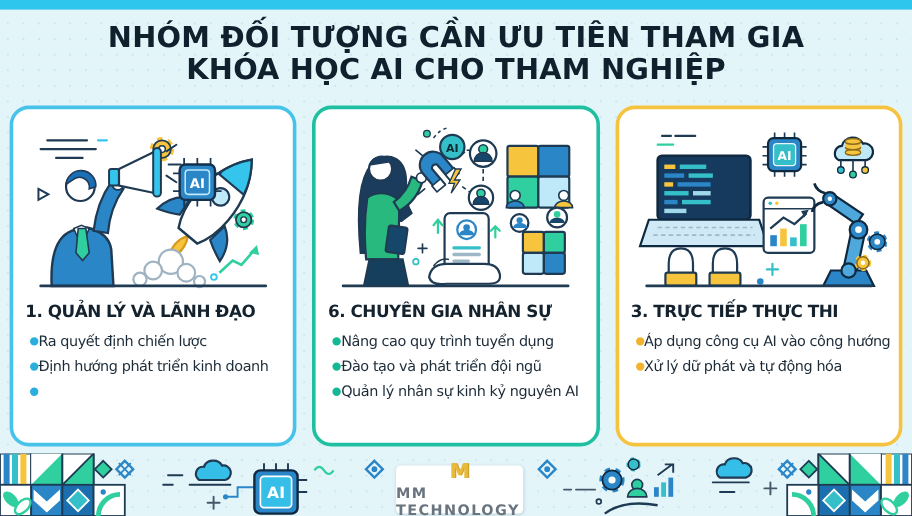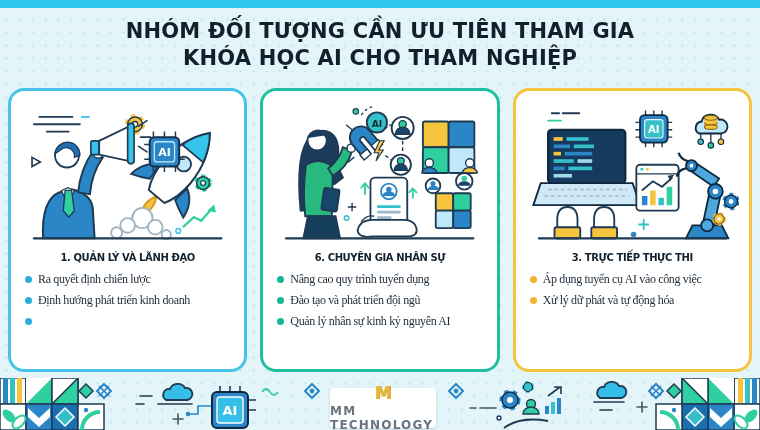--- a/index.html
+++ b/index.html
@@ -12,7 +12,7 @@
   }
   .top-strip{position:absolute;top:0;left:0;width:100%;height:8px;background:#2fc6ee;}
   .title{position:absolute;top:18px;left:0;width:100%;text-align:center;
-    font-weight:800;font-size:21px;line-height:27px;color:#10202c;letter-spacing:.2px;}
+    font-weight:800;font-size:24px;line-height:27px;color:#10202c;letter-spacing:.2px;}
   .cards{position:absolute;top:88px;left:8px;right:8px;height:284px;display:flex;gap:13px;}
   .card{flex:1 1 0;background:#fff;border:3px solid #ccc;border-radius:16px;
     padding:6px 10px 8px;box-sizing:border-box;display:flex;flex-direction:column;min-width:0;}

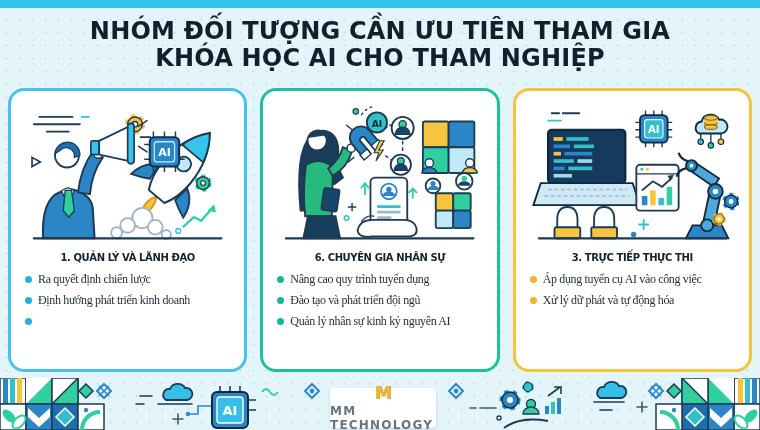--- a/index.html
+++ b/index.html
@@ -20,7 +20,7 @@
   .card.c2{border-color:#1fc0a1;}
   .card.c3{border-color:#f5c33e;}
   .illus{width:100%;height:152px;flex:0 0 auto;}
-  .card-heading{text-align:center;font-weight:800;font-size:10px;letter-spacing:-.4px;
+  .card-heading{font-weight:800;font-size:14px;letter-spacing:-.4px;
     color:#14222e;margin:3px 0 7px;white-space:nowrap;}
   .bullets{list-style:none;margin:0;padding:0 0 0 4px;}
   .bullets li{display:flex;align-items:flex-start;gap:6px;font-size:12px;line-height:19px;

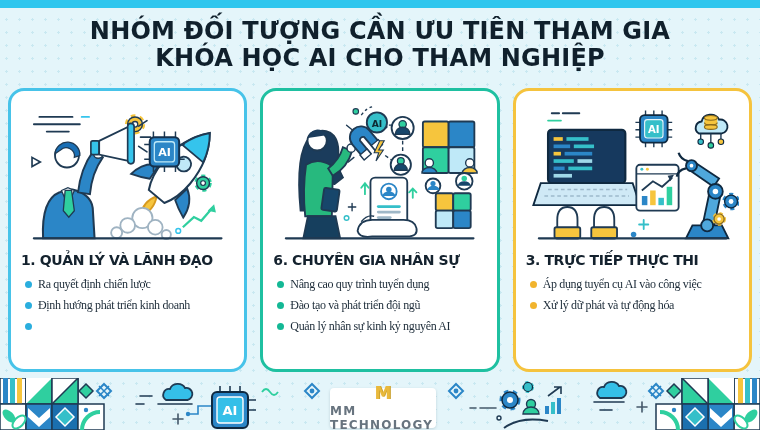--- a/index.html
+++ b/index.html
@@ -23,8 +23,8 @@
   .card-heading{font-weight:800;font-size:14px;letter-spacing:-.4px;
     color:#14222e;margin:3px 0 7px;white-space:nowrap;}
   .bullets{list-style:none;margin:0;padding:0 0 0 4px;}
-  .bullets li{display:flex;align-items:flex-start;gap:6px;font-size:12px;line-height:19px;
-    letter-spacing:-.35px;color:#1c2b38;white-space:nowrap;margin-bottom:2px;font-weight:500;font-family:Liberation Serif, serif;}
+  .bullets li{display:flex;align-items:flex-start;font-size:12px;line-height:19px;
+    letter-spacing:-.35px;color:#1c2b38;white-space:nowrap;margin-bottom:2px;font-weight:500;}
   .dot{width:7px;height:7px;border-radius:50%;margin-top:6px;flex:0 0 auto;}
   .c1 .dot{background:#2aaede;}
   .c2 .dot{background:#14b895;}

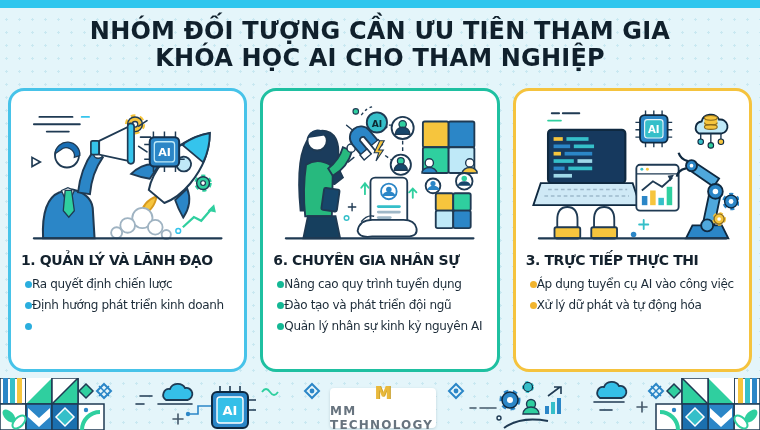--- a/index.html
+++ b/index.html
@@ -368,7 +368,7 @@
       <ul class="bullets">
         <li>
             <span class="dot"></span>
-            <span>Áp dụng tuyển cụ AI vào công việc</span>
+            <span>Áp dụng công cụ AI vào công hướng</span>
           </li>
         <li>
             <span class="dot"></span>

